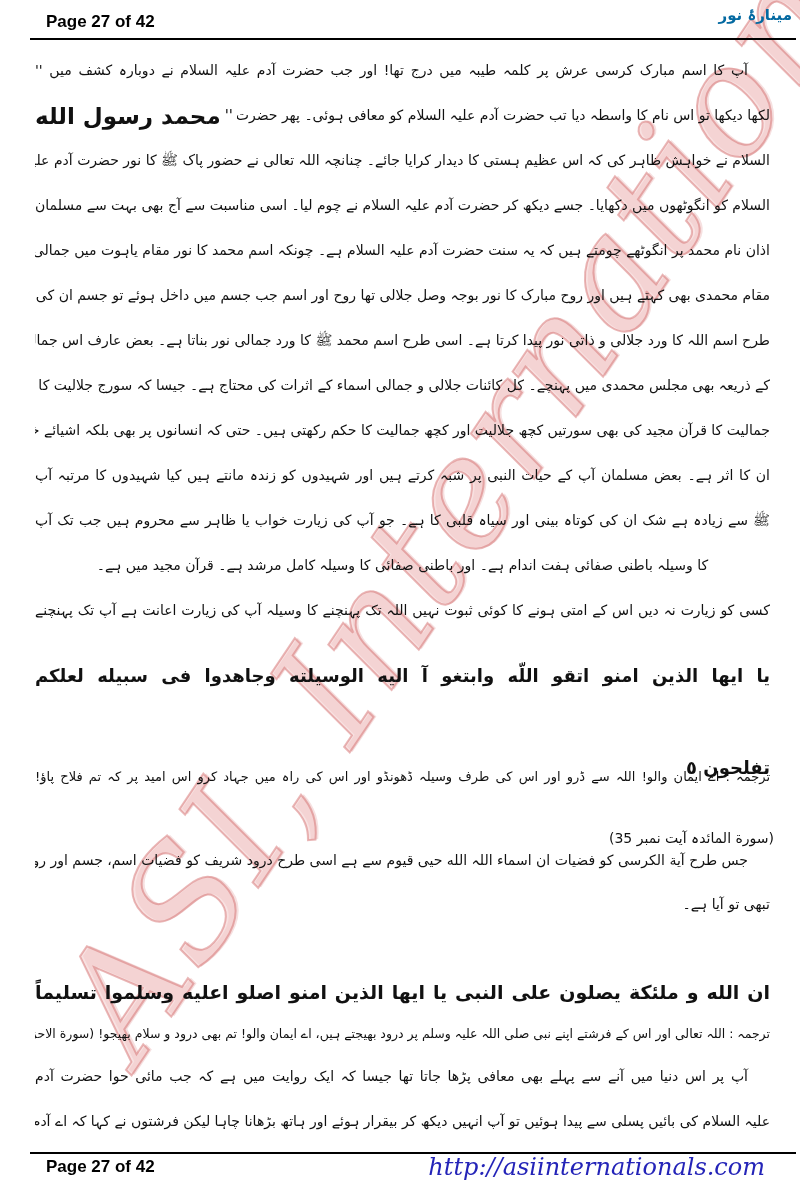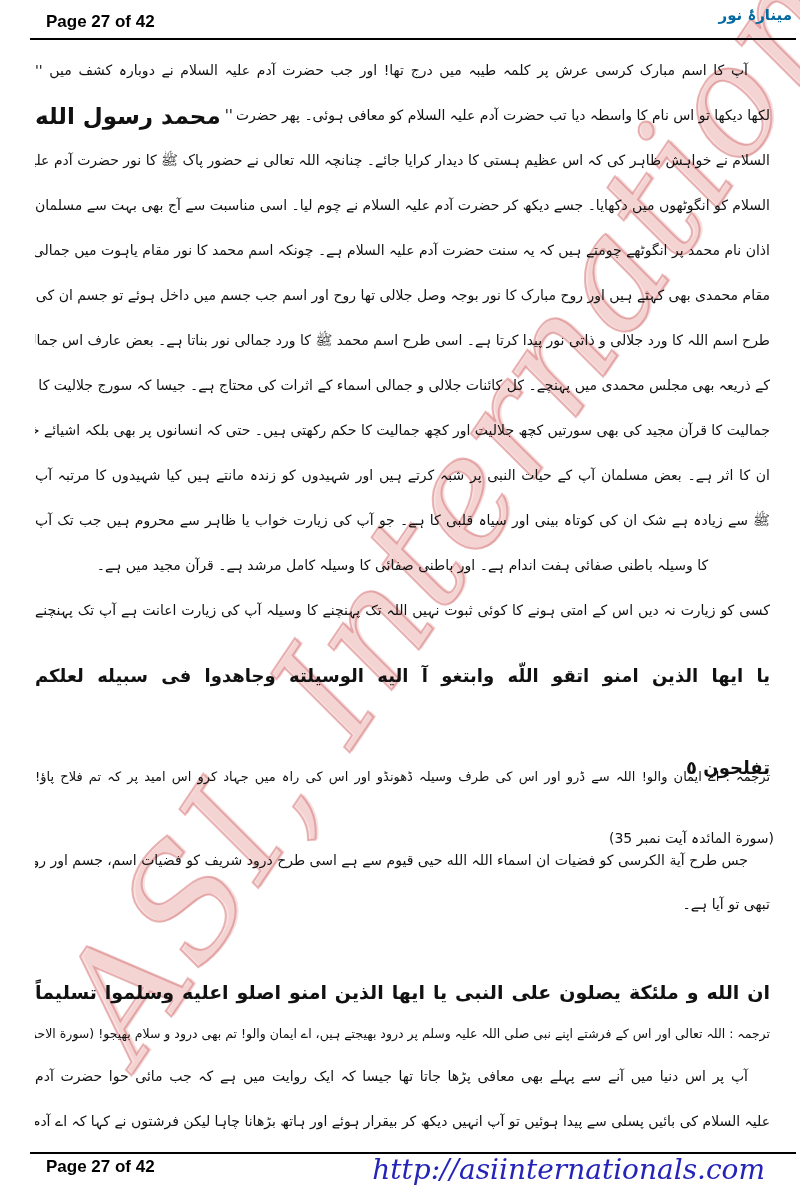--- a/index.html
+++ b/index.html
@@ -51,7 +51,7 @@
   .ftr-url{
     position:absolute;right:35px;top:1153px;z-index:3;
     font-family:"DejaVu Serif",serif;
-    font-style:italic;font-size:28px;
+    font-style:italic;font-size:24px;
     text-decoration:none;
   }
   

